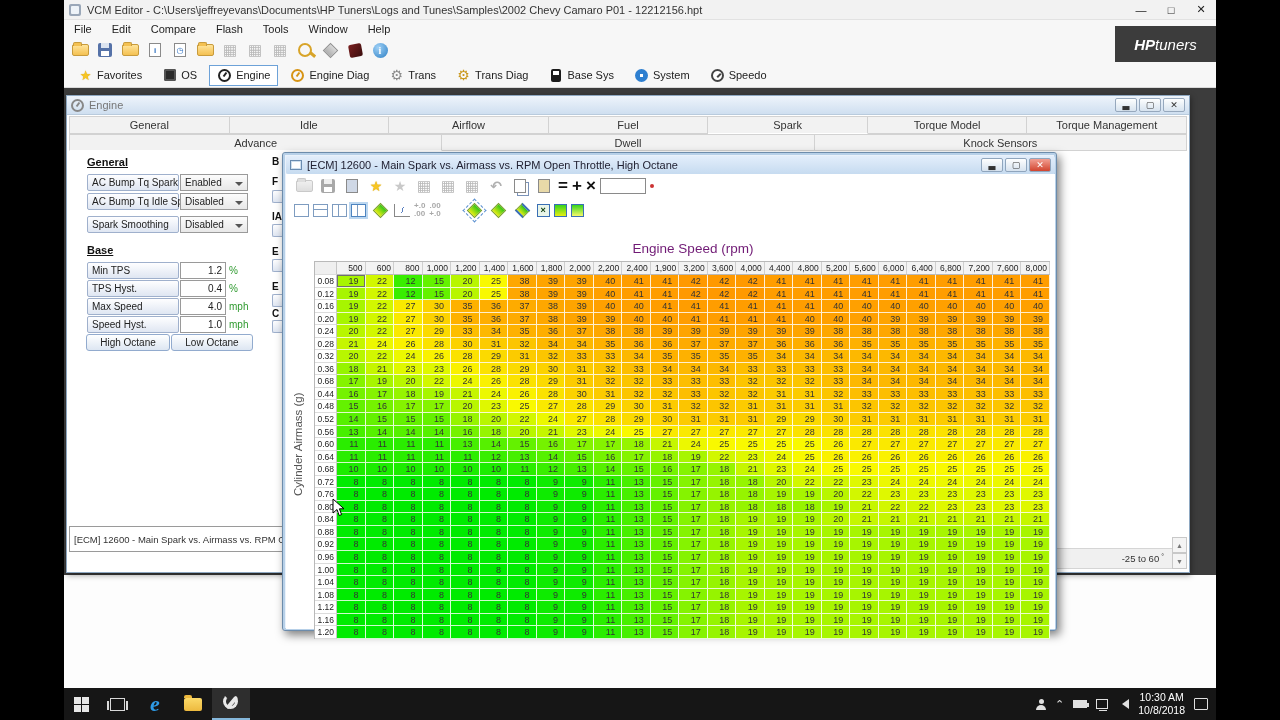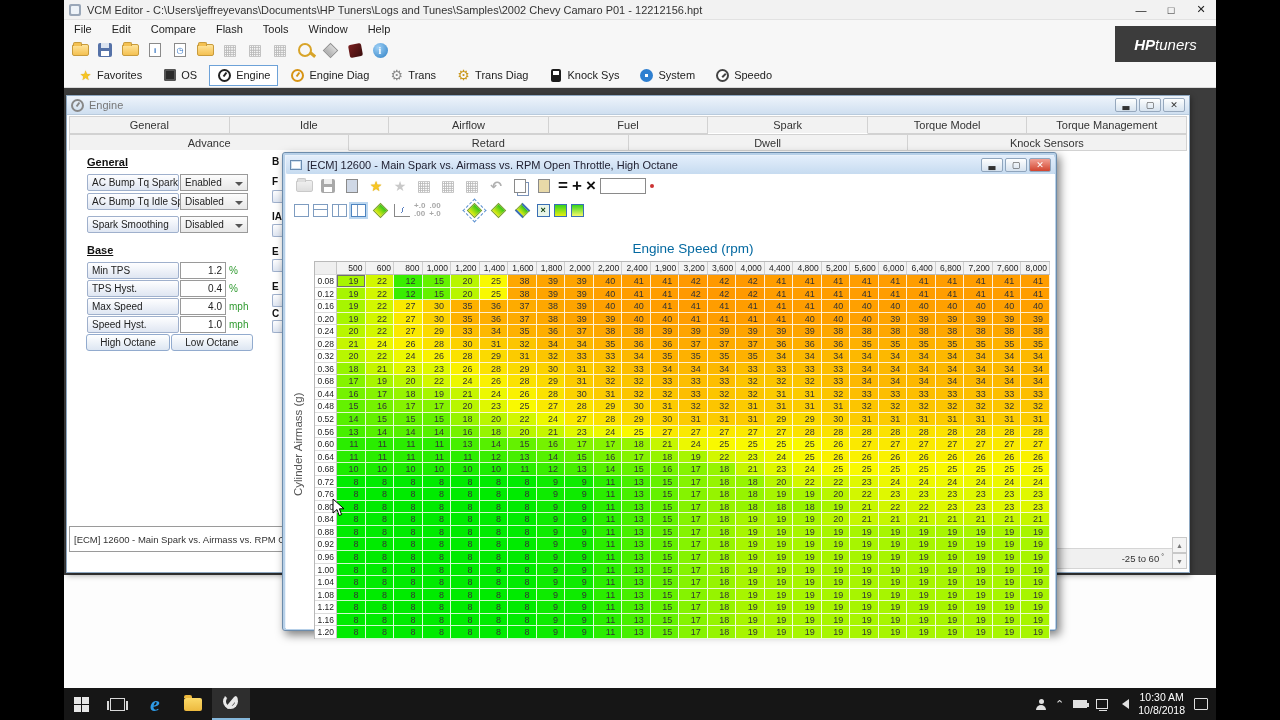--- a/index.html
+++ b/index.html
@@ -251,7 +251,7 @@
           <span class="ric">
             <span class="pumpico"></span>
           </span>
-          <span>Knock Sys</span>
+          <span>Base Sys</span>
         </span>
       <span class="ritem">
           <span class="ric">

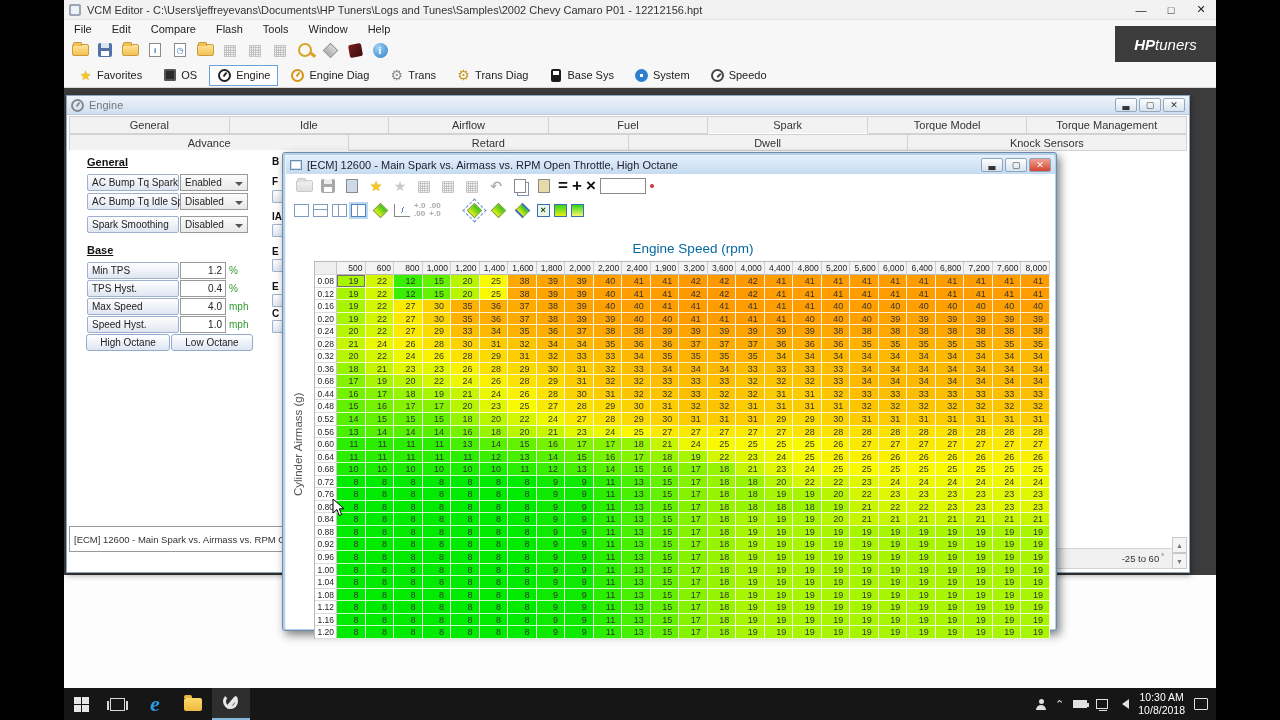--- a/index.html
+++ b/index.html
@@ -290,7 +290,6 @@
       </div>
       <div id="ewTabs2">
         <span class="tab sel">Advance</span>
-        <span class="tab">Retard</span>
         <span class="tab">Dwell</span>
         <span class="tab">Knock Sensors</span>
       </div>

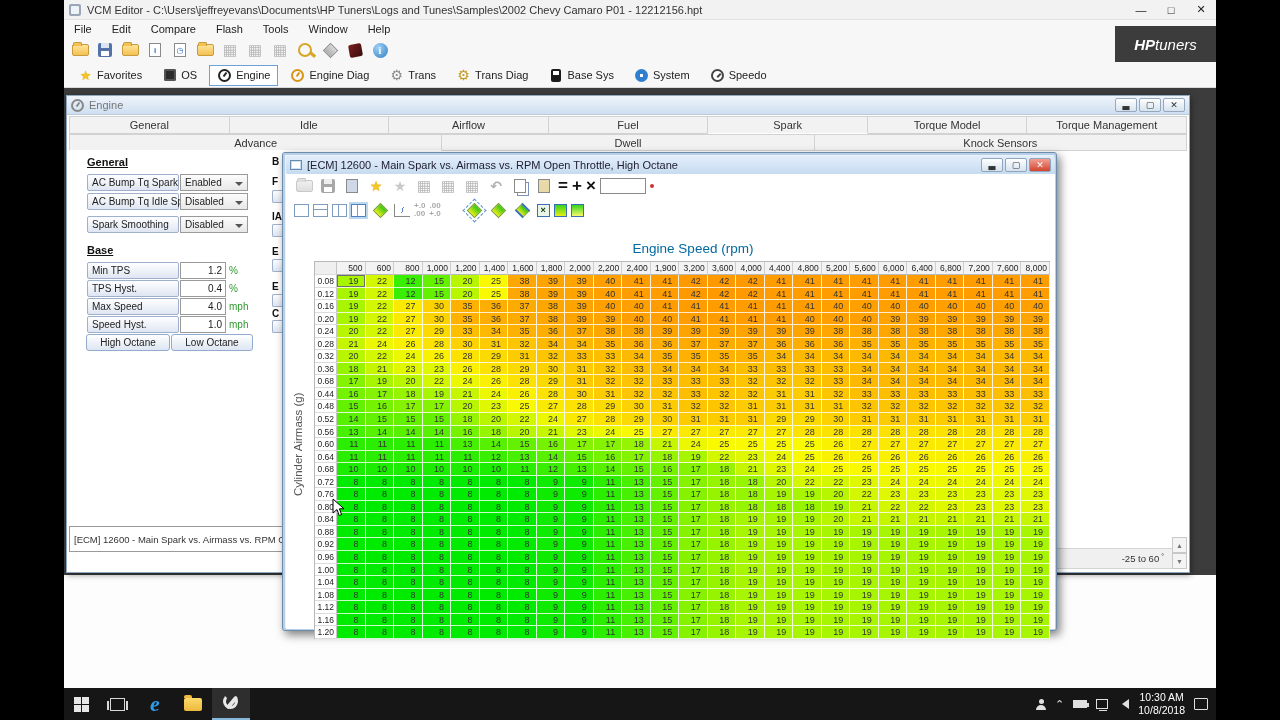--- a/index.html
+++ b/index.html
@@ -106,7 +106,7 @@
 .decico{font-size:8px;color:#a9a9a9;line-height:8px;text-align:center;font-weight:bold}
 .chartico{width:16px;height:13px;border-left:1px solid #888;border-bottom:1px solid #888;position:relative}
 .chartico:after{content:"";position:absolute;left:1px;top:3px;width:13px;height:6px;background:linear-gradient(105deg,transparent 46%,#5a80c0 47%,#5a80c0 53%,transparent 54%)}
-#twAxisTitle{position:absolute;left:50px;top:67px;width:714px;text-align:center;font-size:13.5px;color:#0369a1}
+#twAxisTitle{position:absolute;left:50px;top:67px;width:714px;text-align:center;font-size:13.5px;color:#701a75}
 #twYAxis{position:absolute;left:6px;top:140px;height:260px;writing-mode:vertical-rl;transform:rotate(180deg);font-size:11.5px;color:#555;text-align:center}
 #sparkGrid{position:absolute;left:28px;top:87px;width:736px;border-top:1px solid #b9b9b9;border-left:1px solid #b9b9b9}
 .trow{display:flex;height:12.55px}

